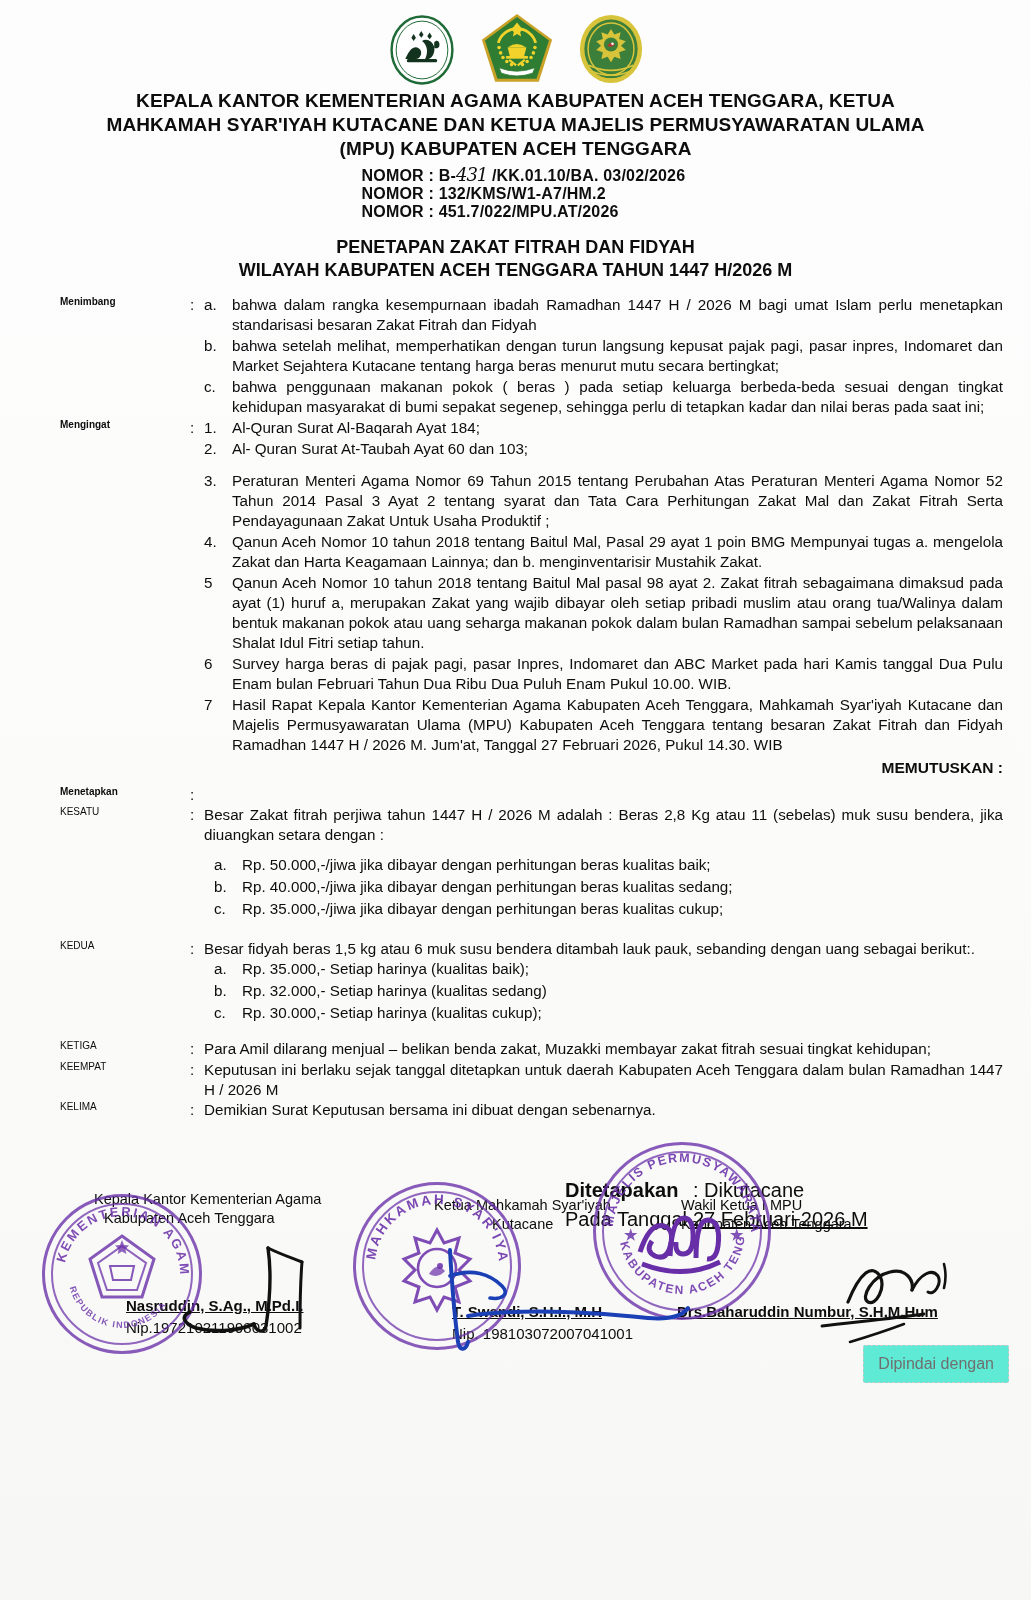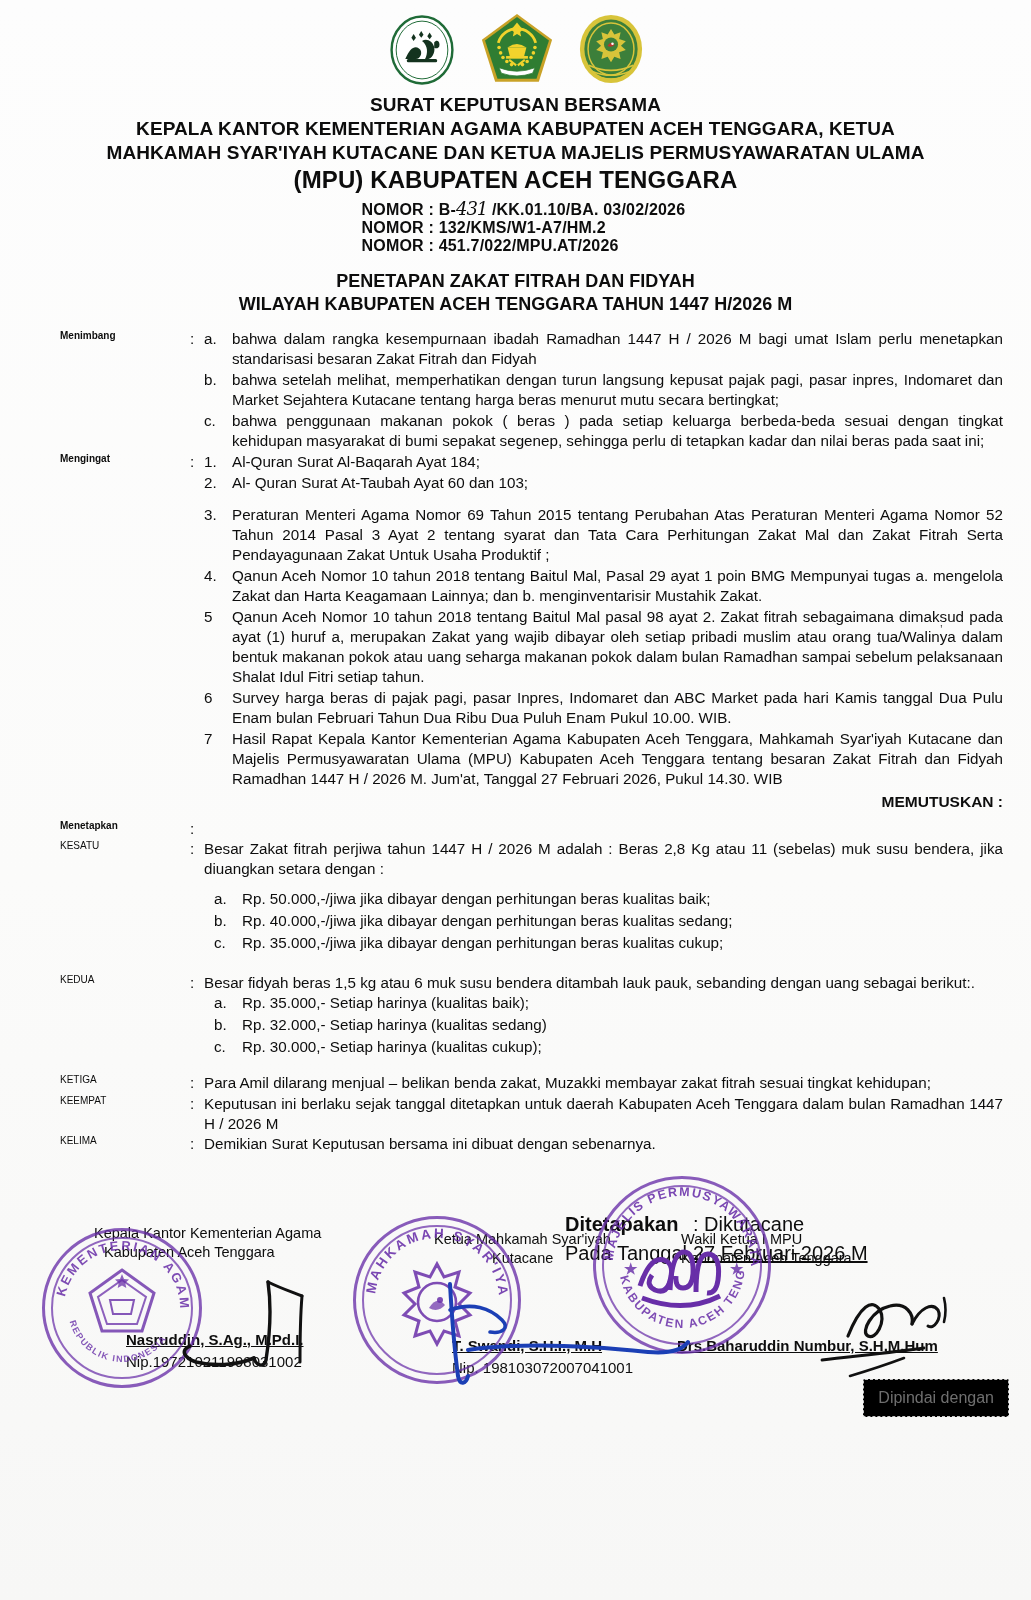--- a/index.html
+++ b/index.html
@@ -163,7 +163,6 @@
     </div>
 
     <div class="hdr">
-      <div class="hdr-l1">SURAT KEPUTUSAN BERSAMA</div>
       <div class="hdr-l2">KEPALA KANTOR KEMENTERIAN AGAMA KABUPATEN ACEH TENGGARA, KETUA</div>
       <div class="hdr-l3">MAHKAMAH SYAR'IYAH KUTACANE DAN KETUA MAJELIS PERMUSYAWARATAN ULAMA</div>
       <div class="hdr-l4">(MPU) KABUPATEN ACEH TENGGARA</div>

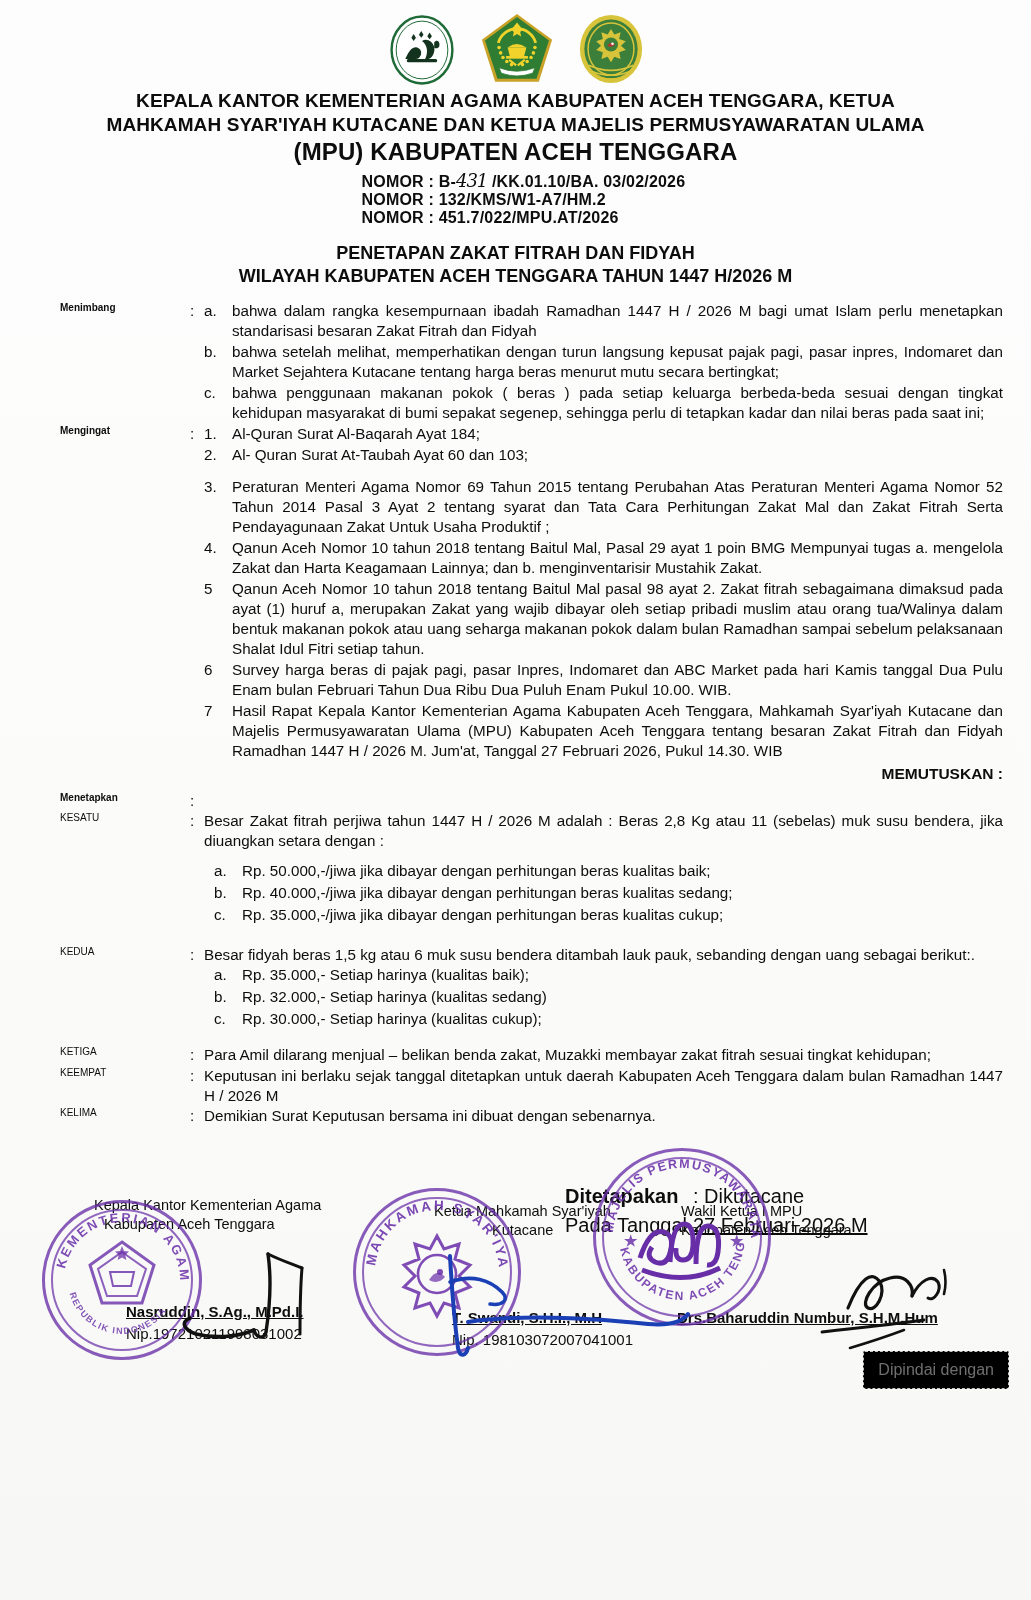--- a/index.html
+++ b/index.html
@@ -24,7 +24,7 @@
   .hdr-l1{font-size:19px;margin-top:6px;}
   .hdr-l2{font-size:19px;margin-top:2px;}
   .hdr-l3{font-size:19px;margin-top:2px;}
-  .hdr-l4{font-size:24px;margin-top:2px;}
+  .hdr-l4{font-size:19px;margin-top:2px;}
 
   .nomor-block{margin-top:4px;text-align:center;}
   .nomor{font-size:16px;font-weight:bold;letter-spacing:0.2px;white-space:pre;}

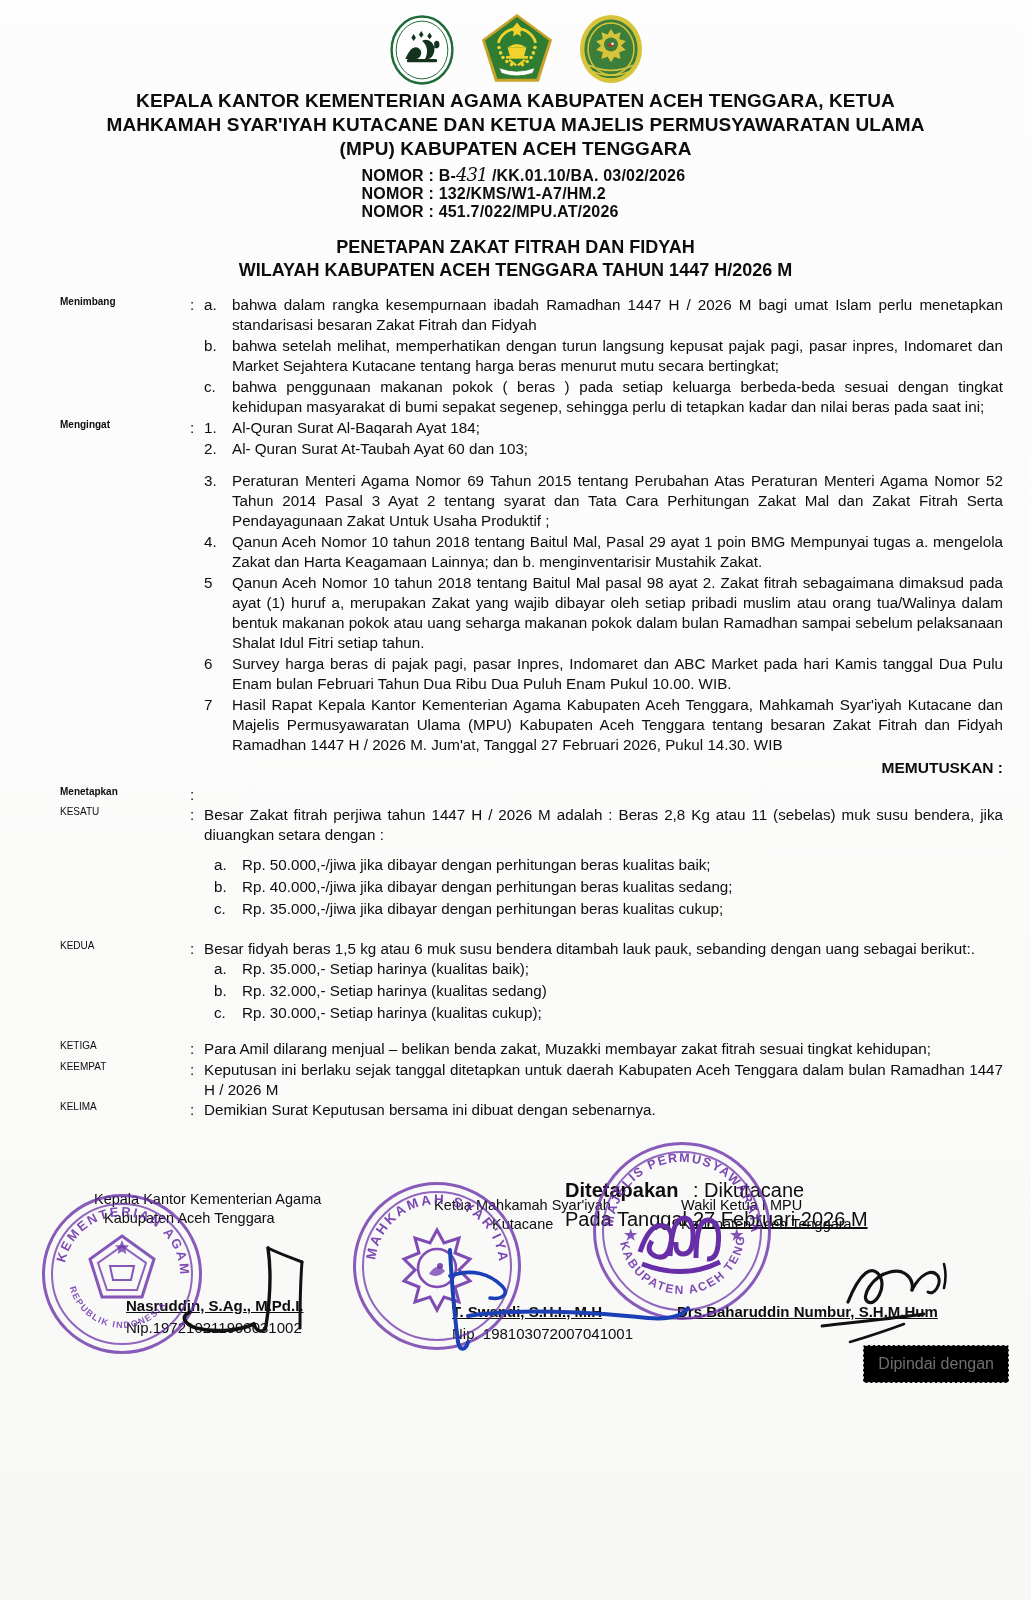--- a/index.html
+++ b/index.html
@@ -90,7 +90,7 @@
 
   
   .scanner{position:absolute;right:22px;bottom:8px;z-index:6;
-    border:1px dashed #c9c9c9;background:#000000;color:#6f6f6f;
+    border:1px dashed #c9c9c9;background:#5eead4;color:#6f6f6f;
     font-size:16px;padding:9px 14px 9px 14px;border-radius:2px;}
 
   .margin-tick{position:absolute;right:88px;top:622px;color:#555;font-size:13px;z-index:3;}

